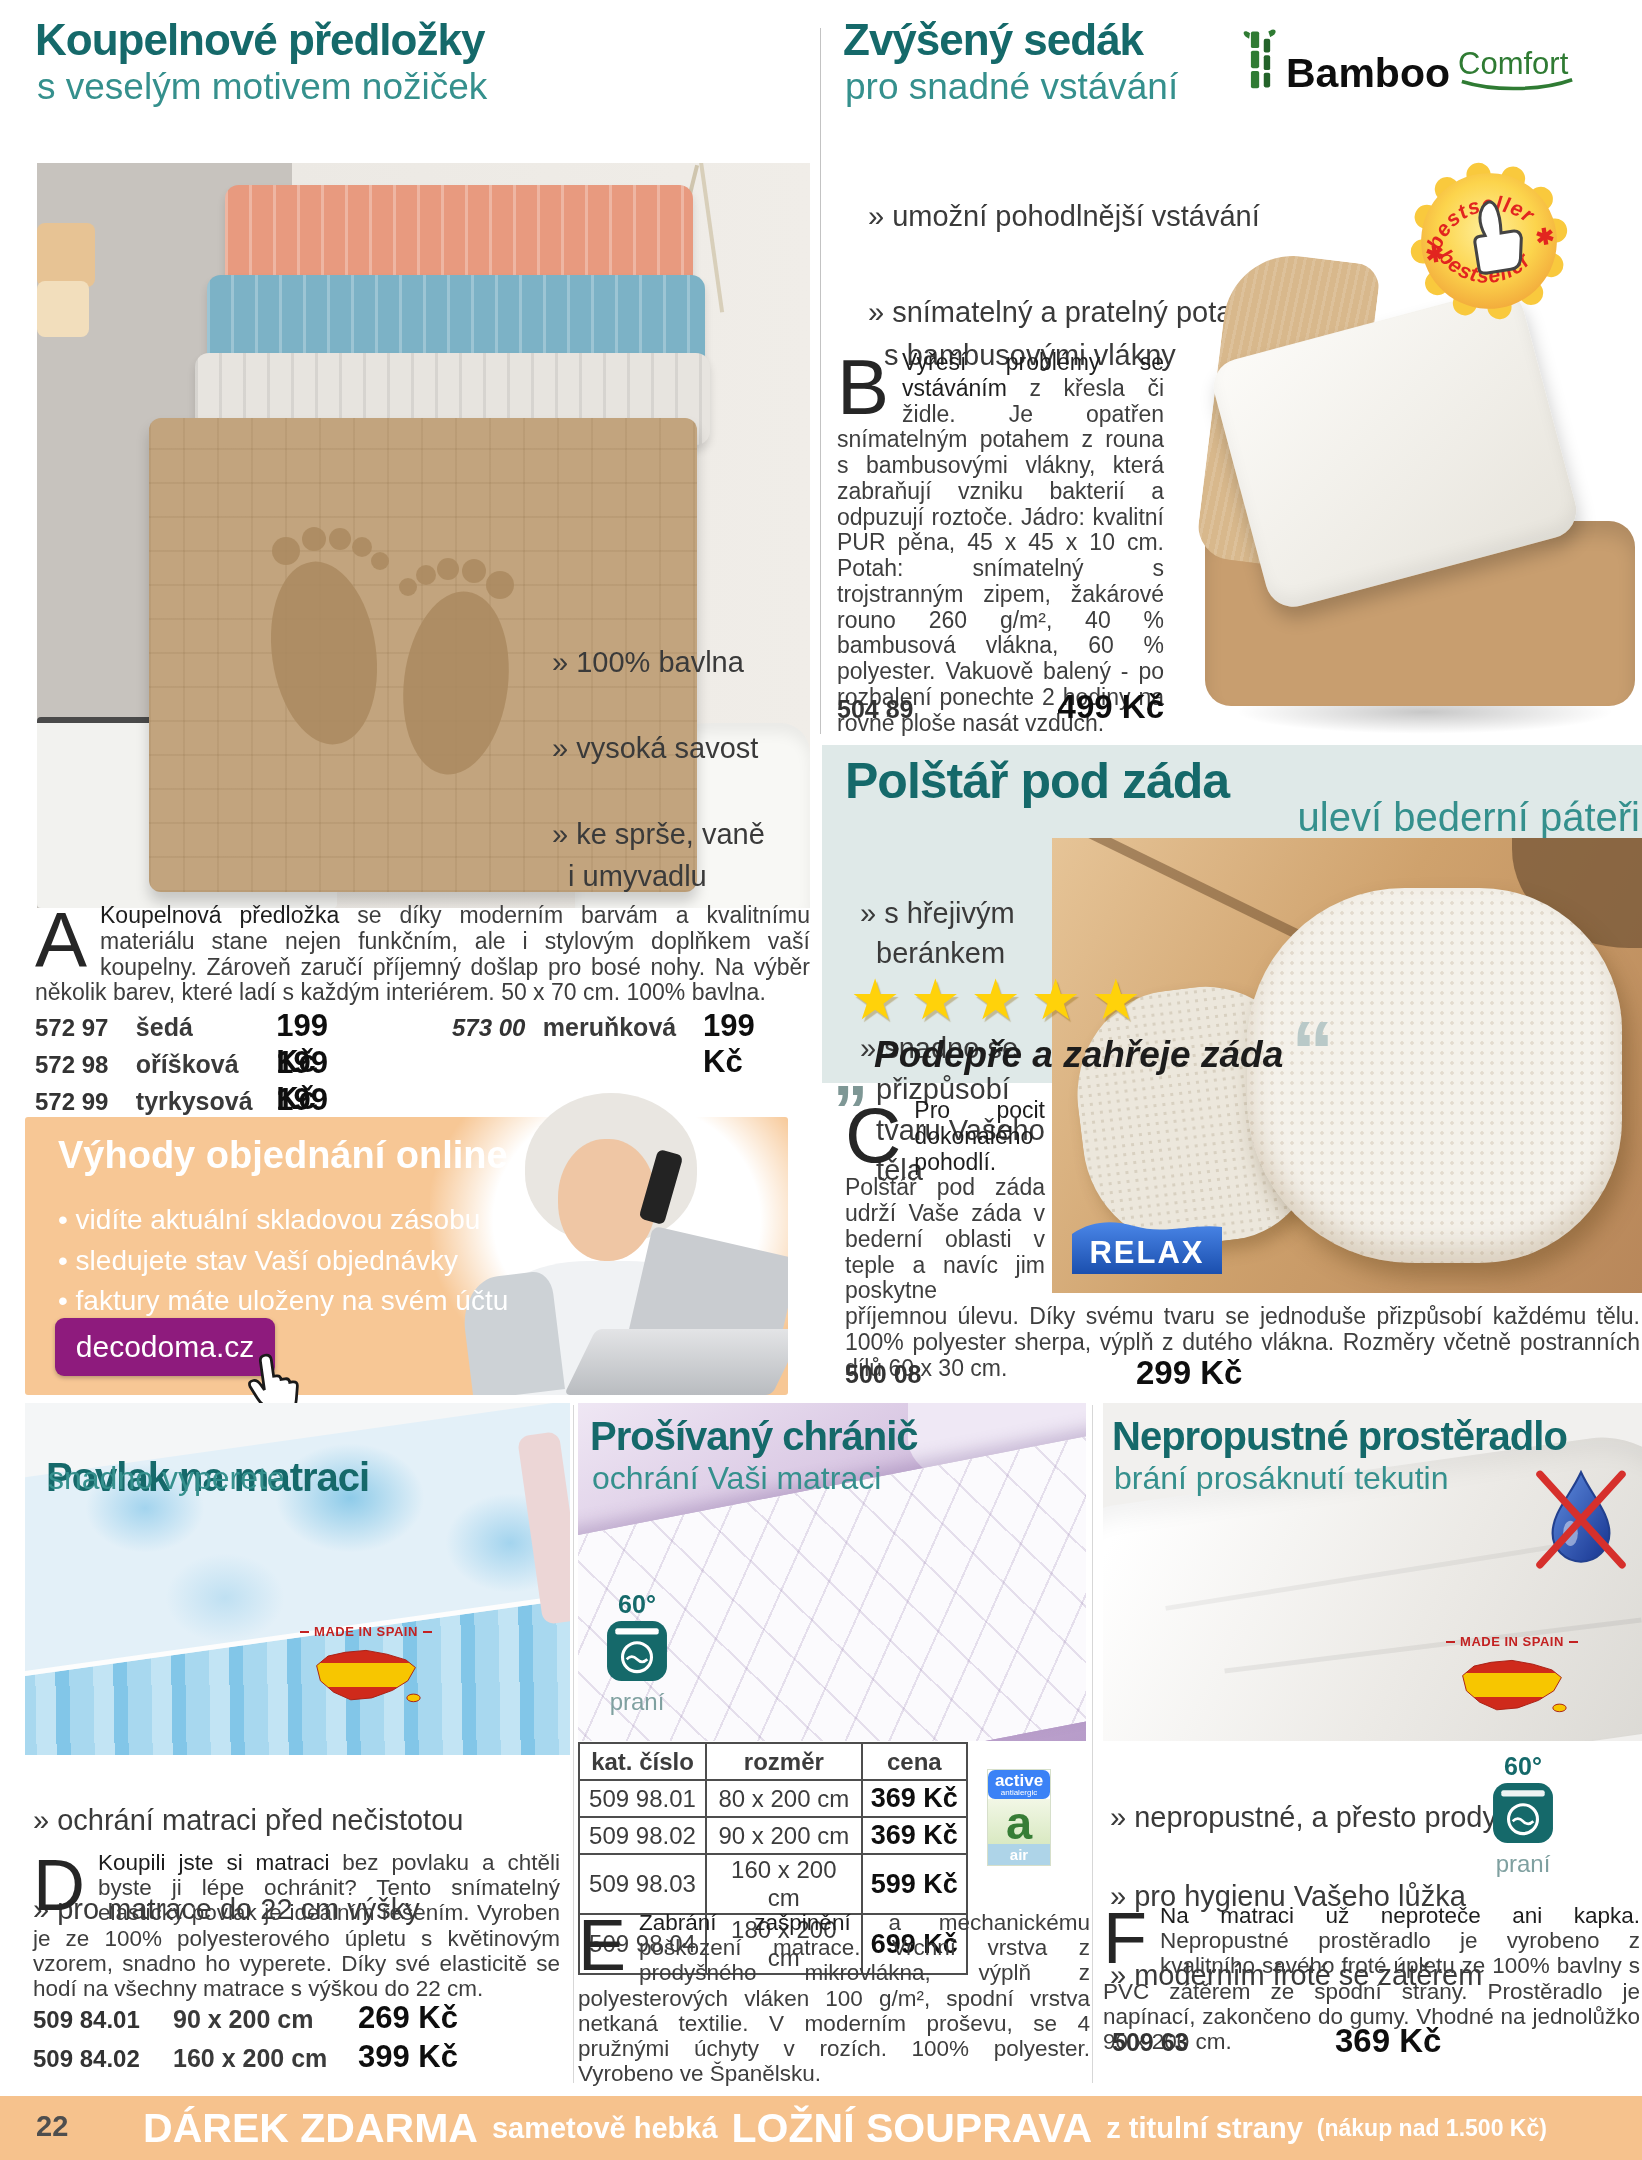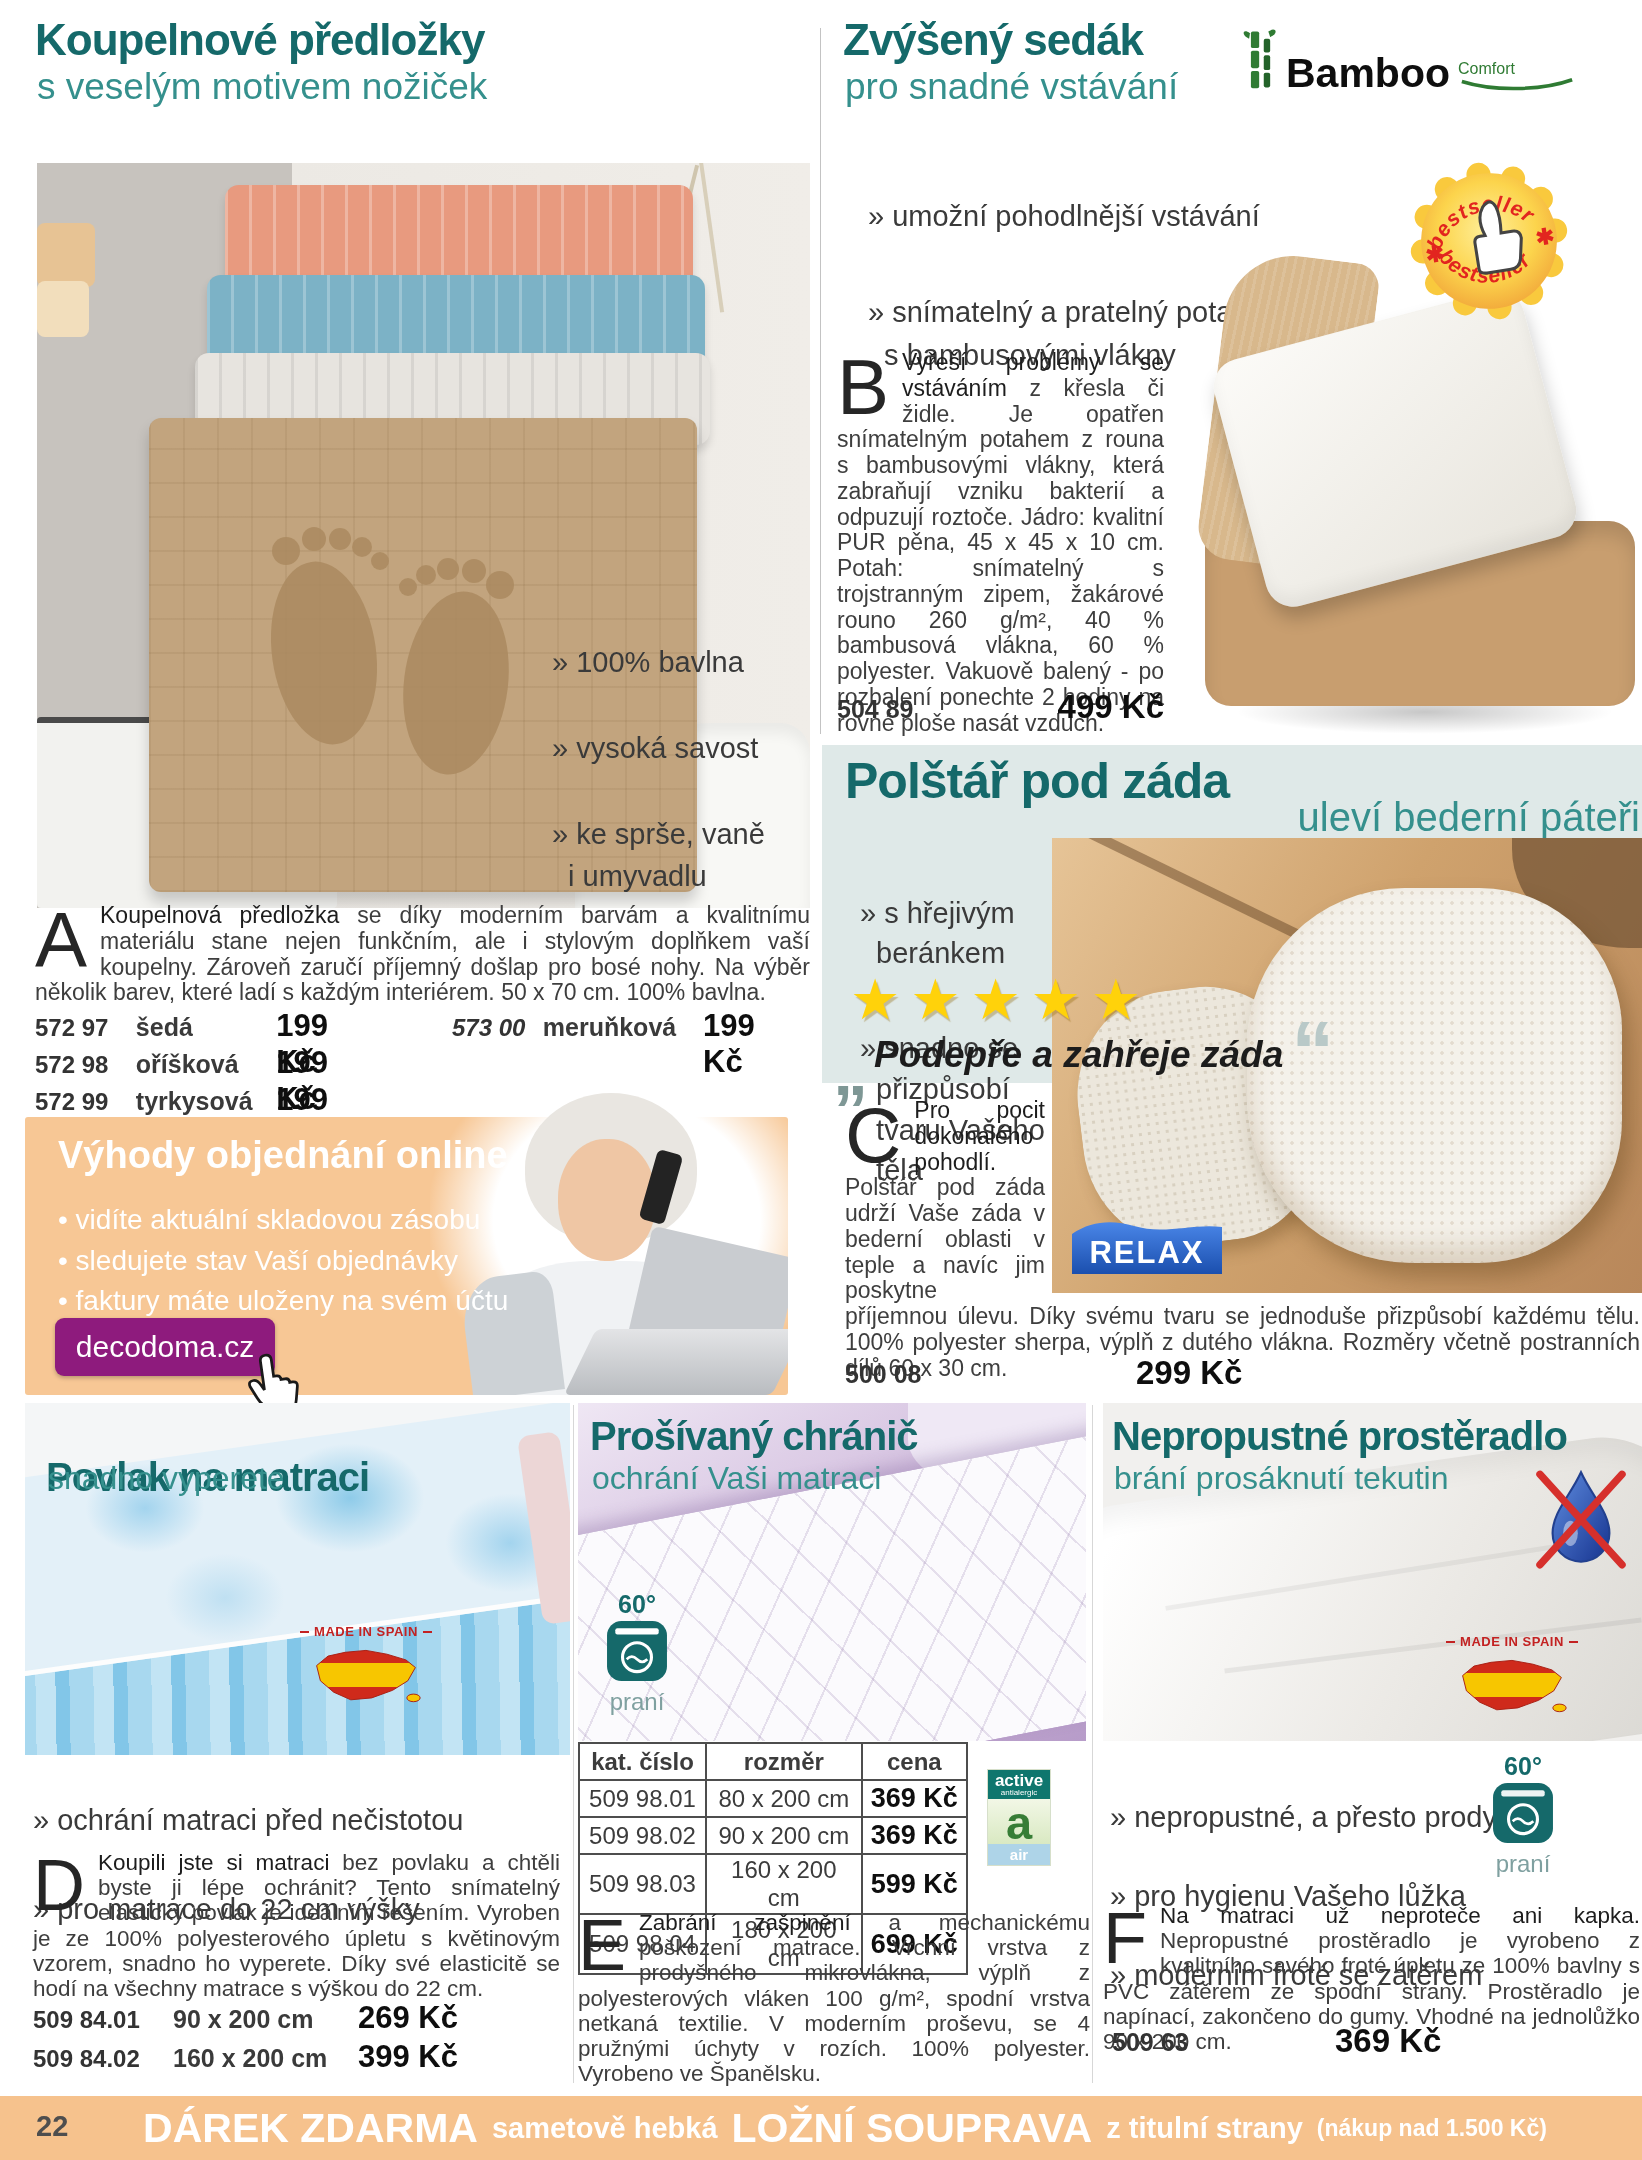--- a/index.html
+++ b/index.html
@@ -141,7 +141,7 @@
     </svg>
     <span style="font-size:41px;font-weight:bold;color:#0e0e0e;line-height:.9;">Bamboo</span>
     <span style="display:inline-block;margin-left:4px;">
-      <span style="font-size:16px;color:#2f7b33;line-height:.8;margin-top:8px;">Comfort</span>
+      <span style="font-size:31px;color:#2f7b33;line-height:.8;margin-top:8px;">Comfort</span>
       <svg width="118" height="14" viewBox="0 0 130 16" style="display:block;">
         <path d="M2,4 C40,16 95,14 128,2" stroke="#2f7b33" stroke-width="4" fill="none"></path>
       </svg>

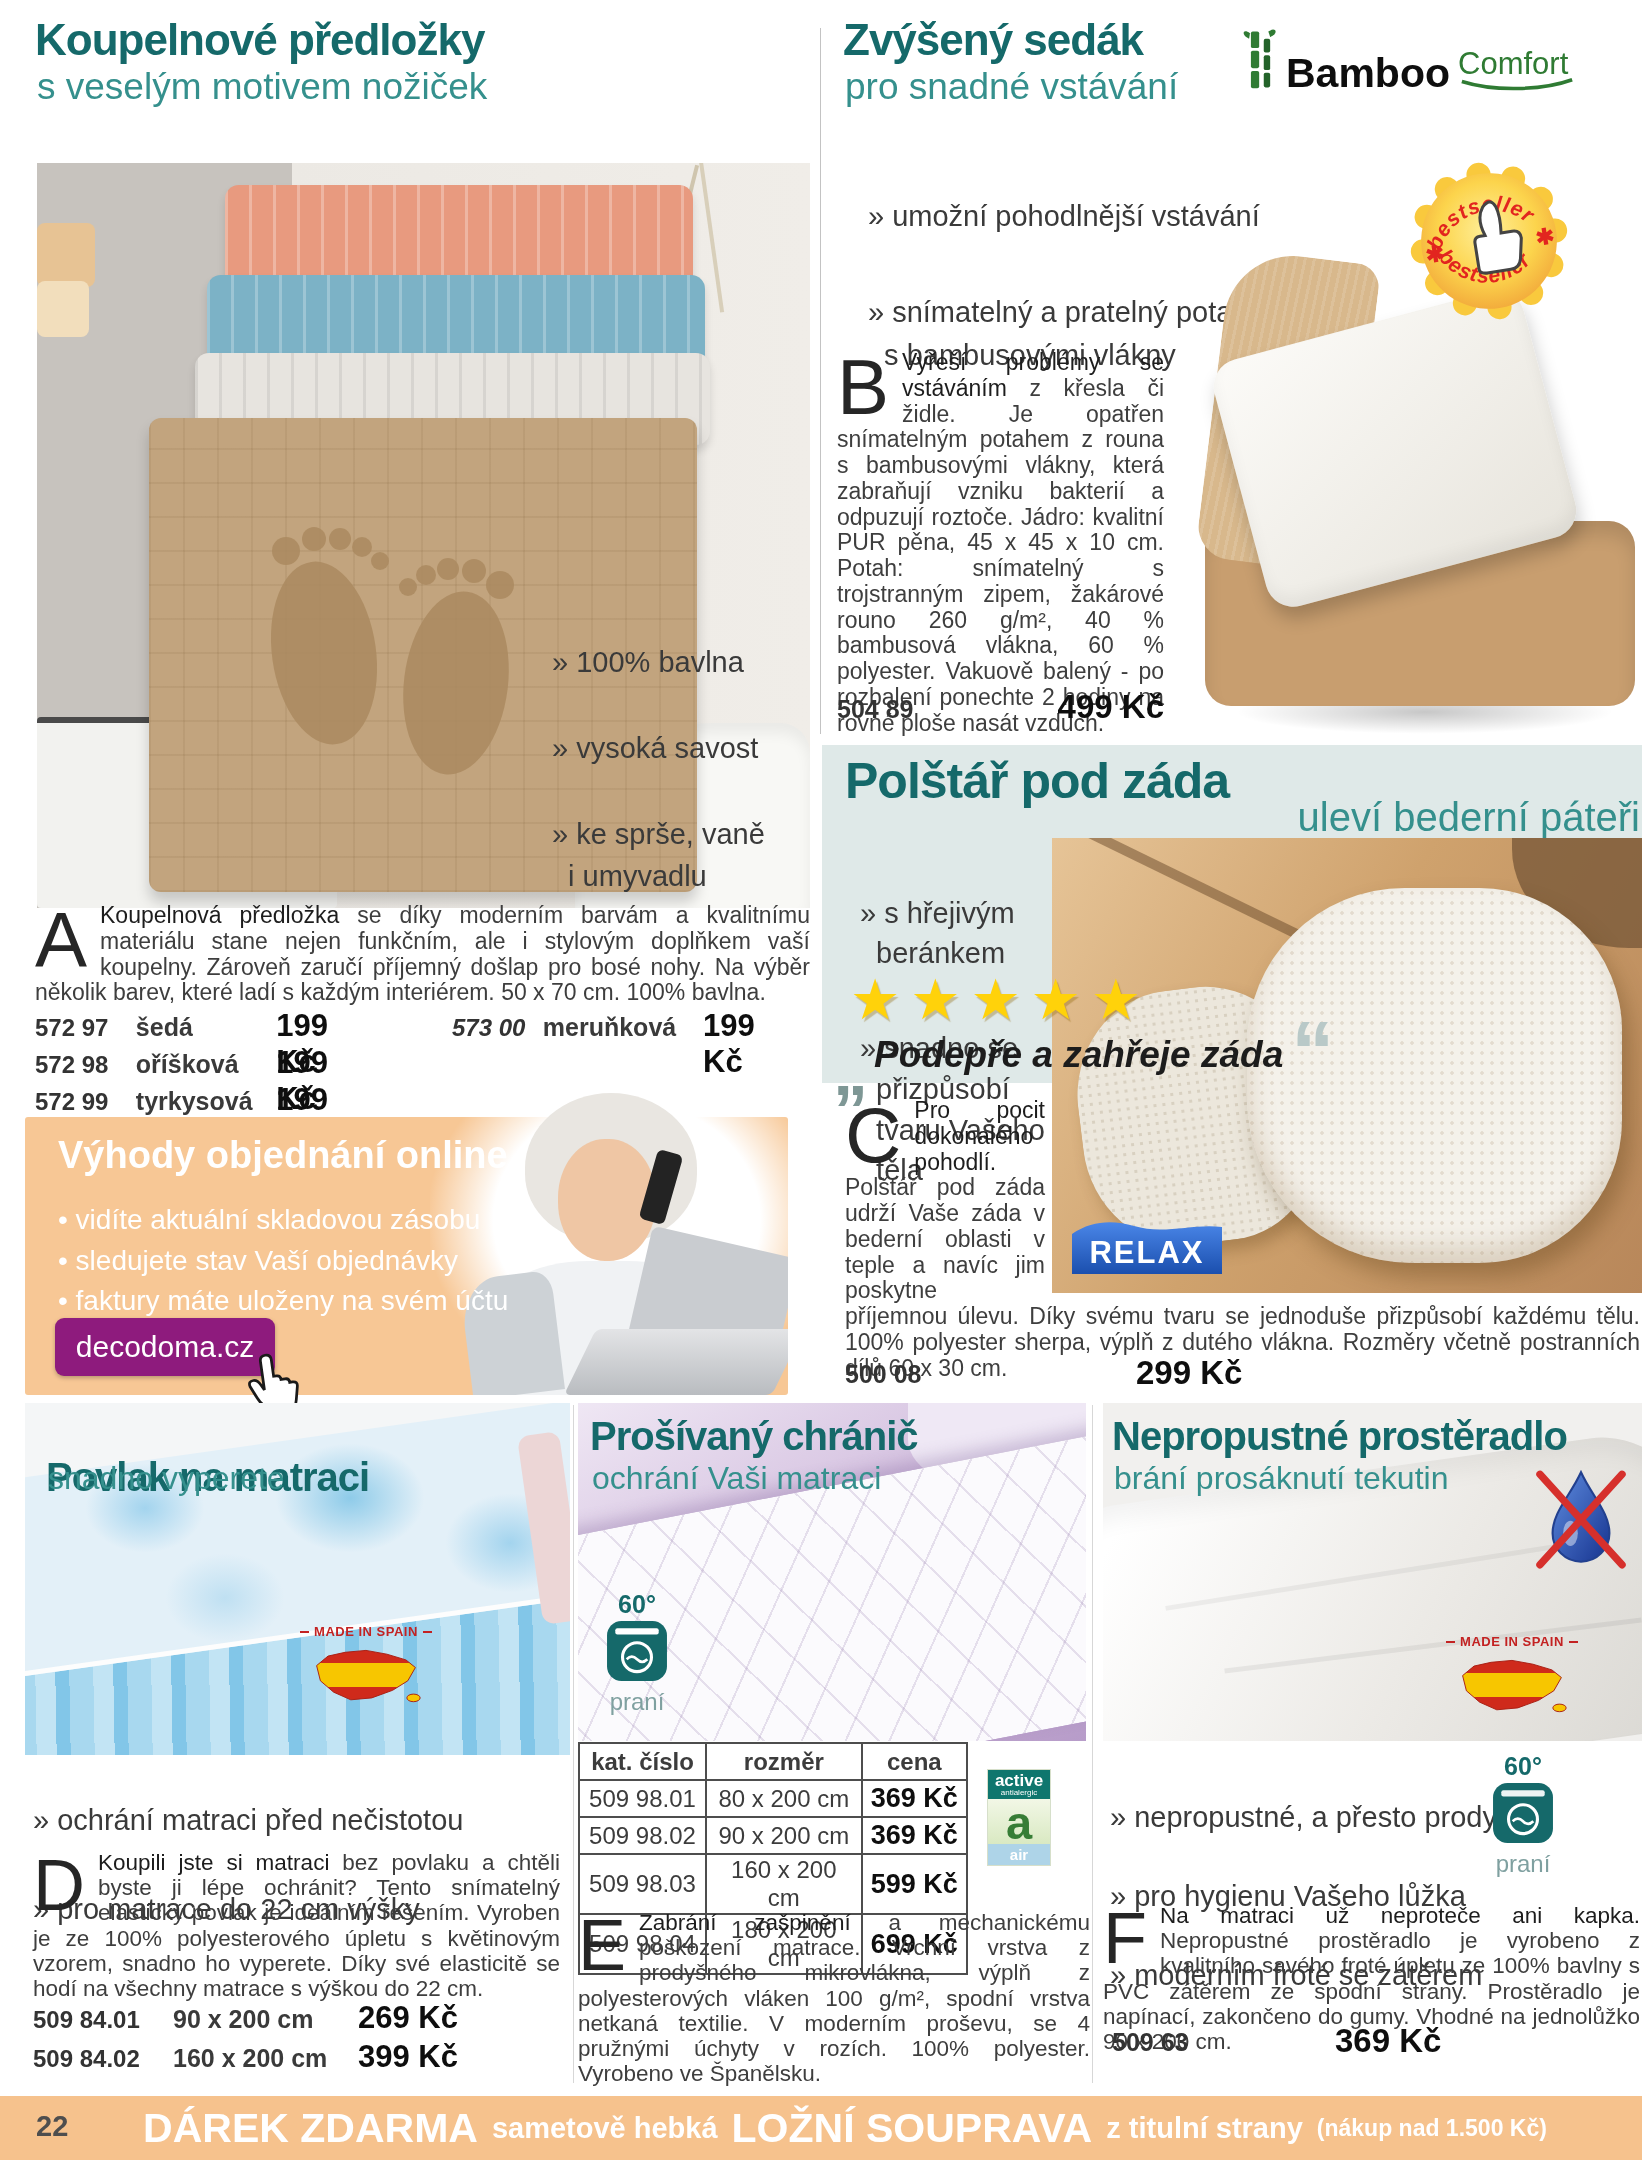--- a/index.html
+++ b/index.html
@@ -37,7 +37,7 @@
   .quote-text{font-size:37px;font-weight:bold;font-style:italic;color:#1c1c1c;margin-top:8px;}
   .quote-close{font-size:86px;color:#b9c9c8;font-weight:bold;line-height:.5;margin:4px 0 0 8px;}
   .active-badge{width:62px;text-align:center;box-shadow:0 0 0 1px rgba(120,150,80,.3);}
-  .active-badge .ab-top{background:#0f766e;color:#fff;padding:3px 0 2px;line-height:.95;}
+  .active-badge .ab-top{background:#3b82f6;color:#fff;padding:3px 0 2px;line-height:.95;border-radius:7px;}
   .active-badge .ab-top .l1{font-size:17px;font-weight:bold;display:block;}
   .active-badge .ab-top .l2{font-size:8px;display:block;}
   .active-badge .ab-mid{background:linear-gradient(#f2f7e6,#d9e9c2);color:#377d36;font-size:47px;

